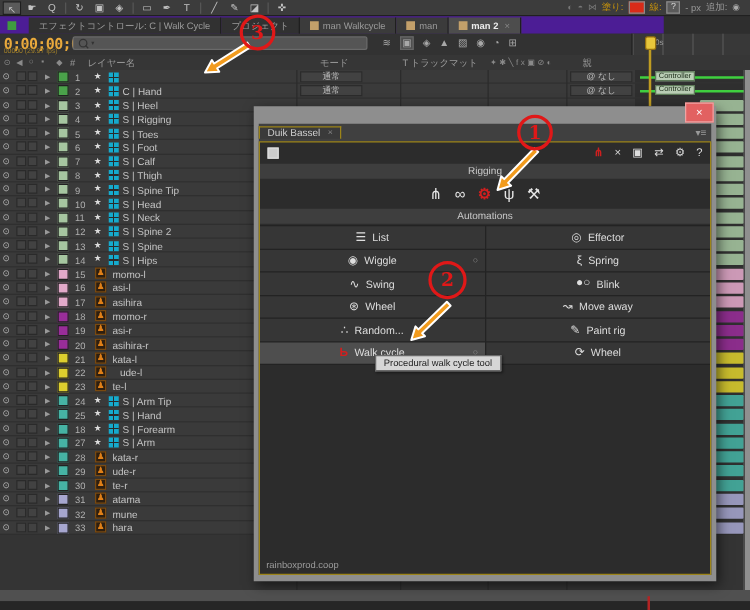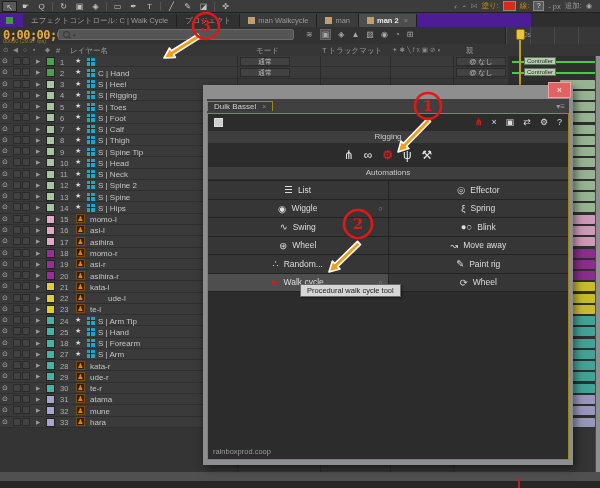--- a/index.html
+++ b/index.html
@@ -516,7 +516,7 @@
         <div class="c-swatch" style="background: rgb(221, 207, 46);"></div>
         <span class="c-num">22</span>
         <span class="c-puppet">♟</span>
-        <span class="c-name" style="left: 108px; text-align: right;">ude-l</span>
+        <span class="c-name" style="left: 96px; text-align: right;">ude-l</span>
         <div class="c-bar" style="background: rgb(221, 207, 46);"></div>
       </div>
       <div class="row">

